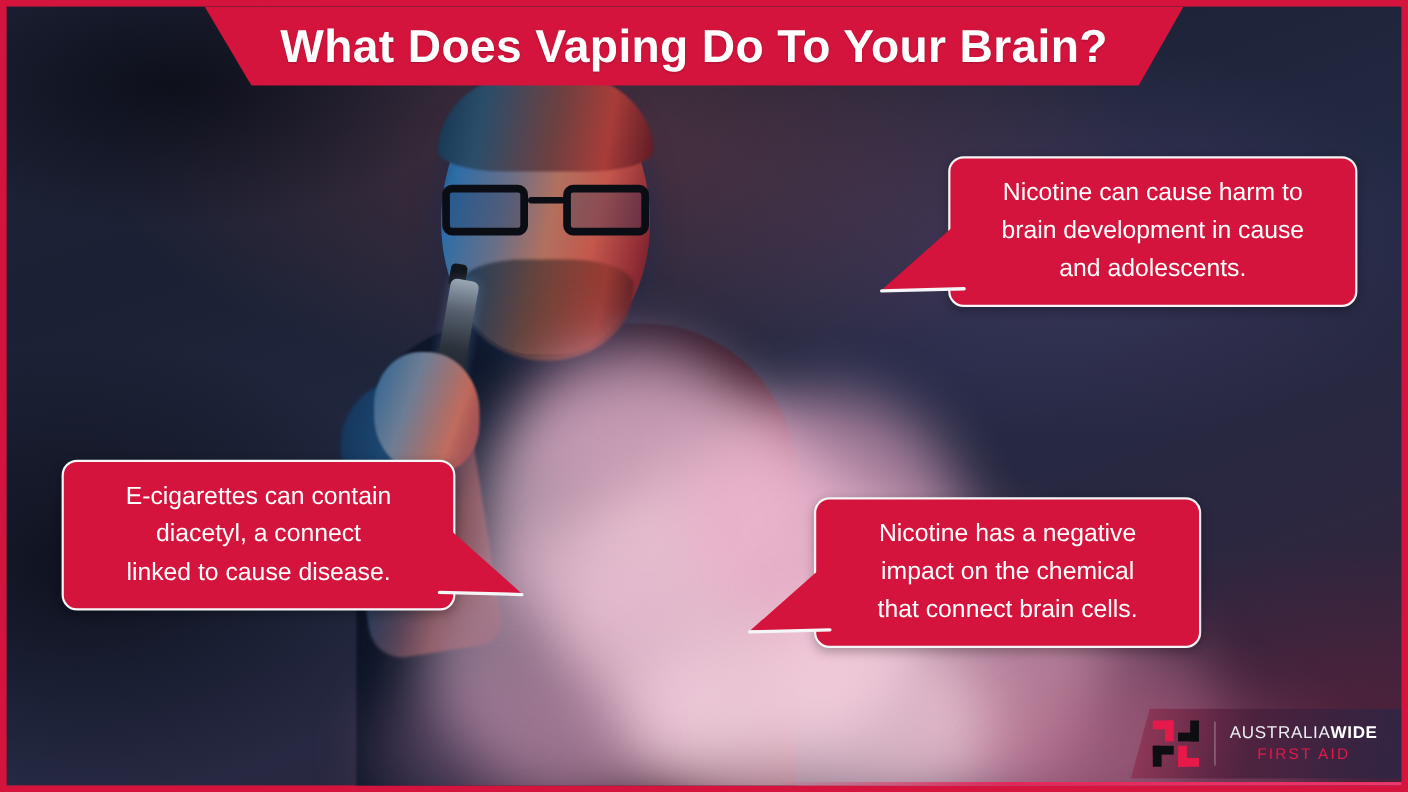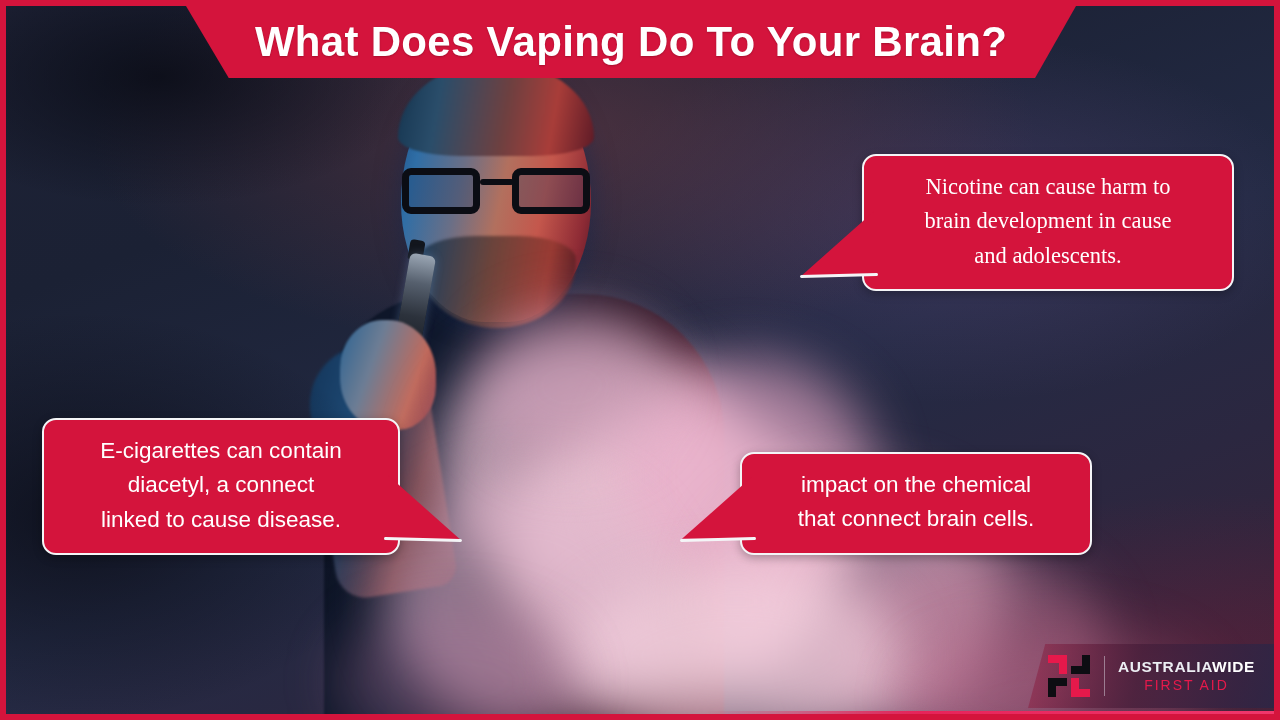--- a/index.html
+++ b/index.html
@@ -178,10 +178,9 @@
 
   
   #bubble-nicotine-brain {
-    left: 862px; top: 154px;
+    left: 862px; top: 142px;
     width: 372px;
     text-align: center;
-    font-family: Liberation Serif, serif;
   }
   #bubble-nicotine-brain .tail-fill {
     position: absolute;

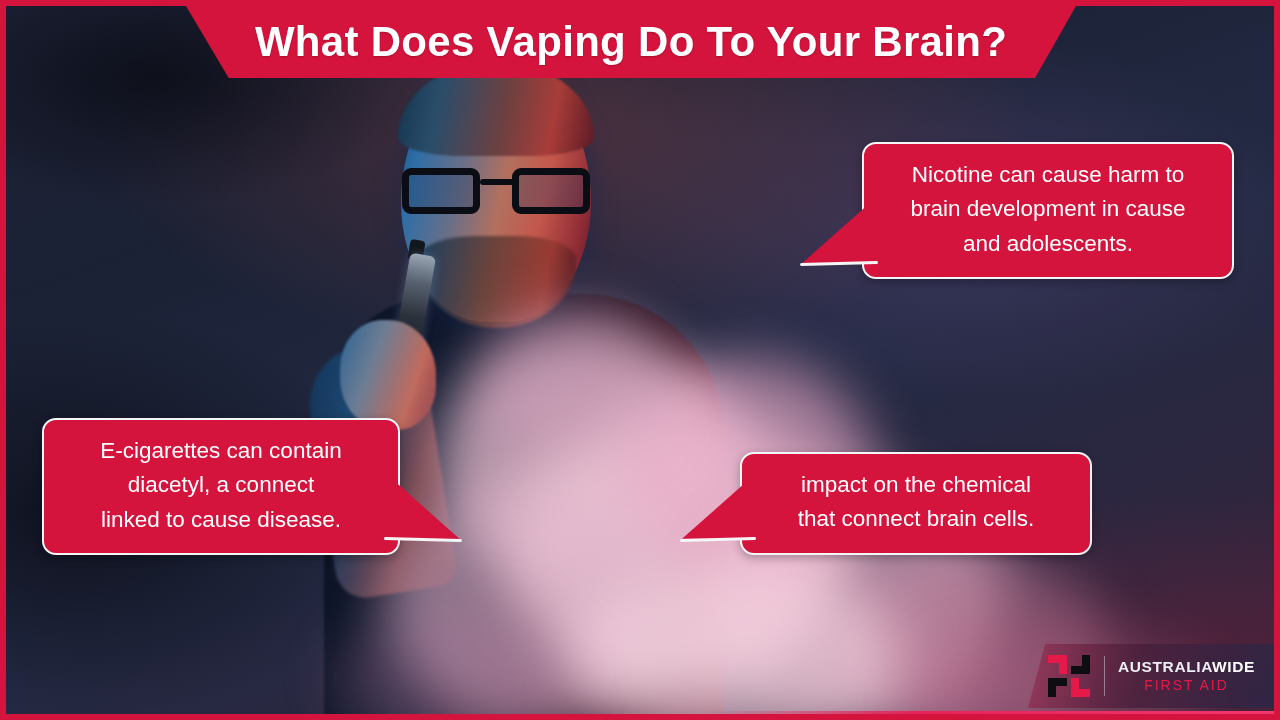--- a/index.html
+++ b/index.html
@@ -200,7 +200,7 @@
 
   
   #bubble-diacetyl {
-    left: 42px; top: 418px;
+    left: 56px; top: 418px;
     width: 358px;
     text-align: center;
   }

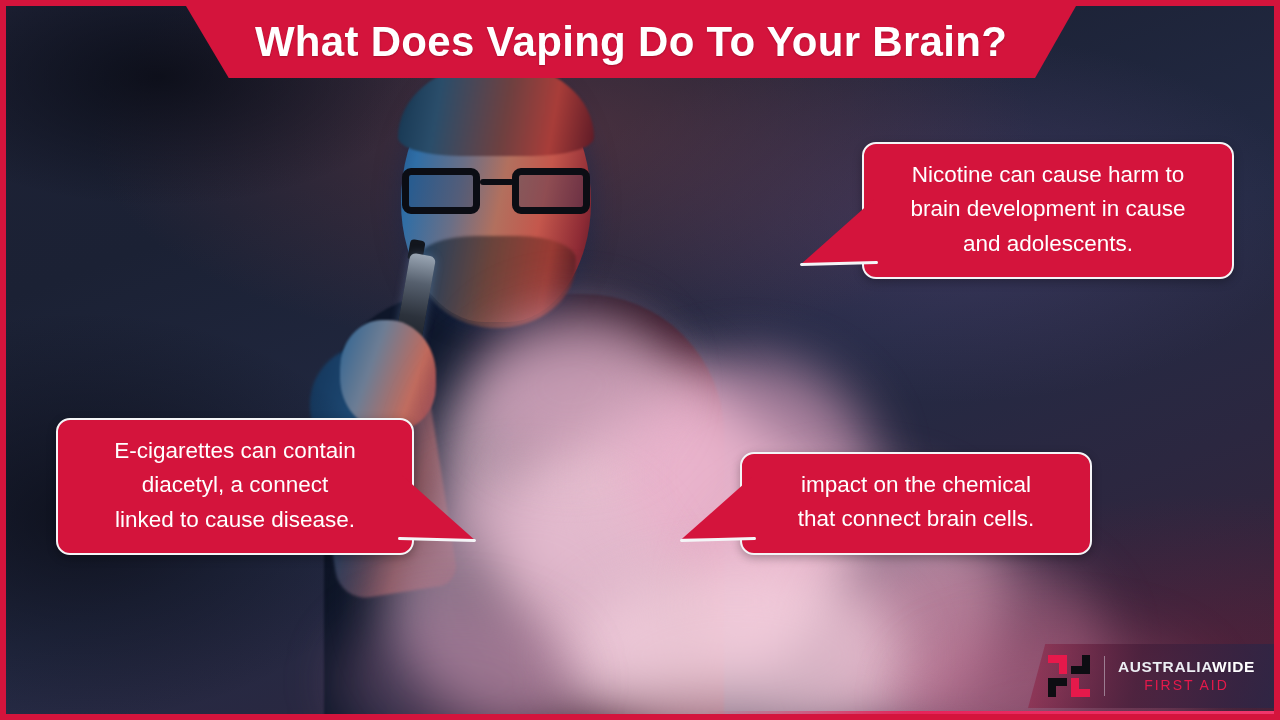--- a/index.html
+++ b/index.html
@@ -361,6 +361,7 @@
   <div class="bubble" id="bubble-synapses">
     <span class="tail-fill"></span>
     <span class="tail-edge"></span>
+    <p>Nicotine has a negative</p>
     <p>impact on the chemical</p>
     <p>that connect brain cells.</p>
   </div>

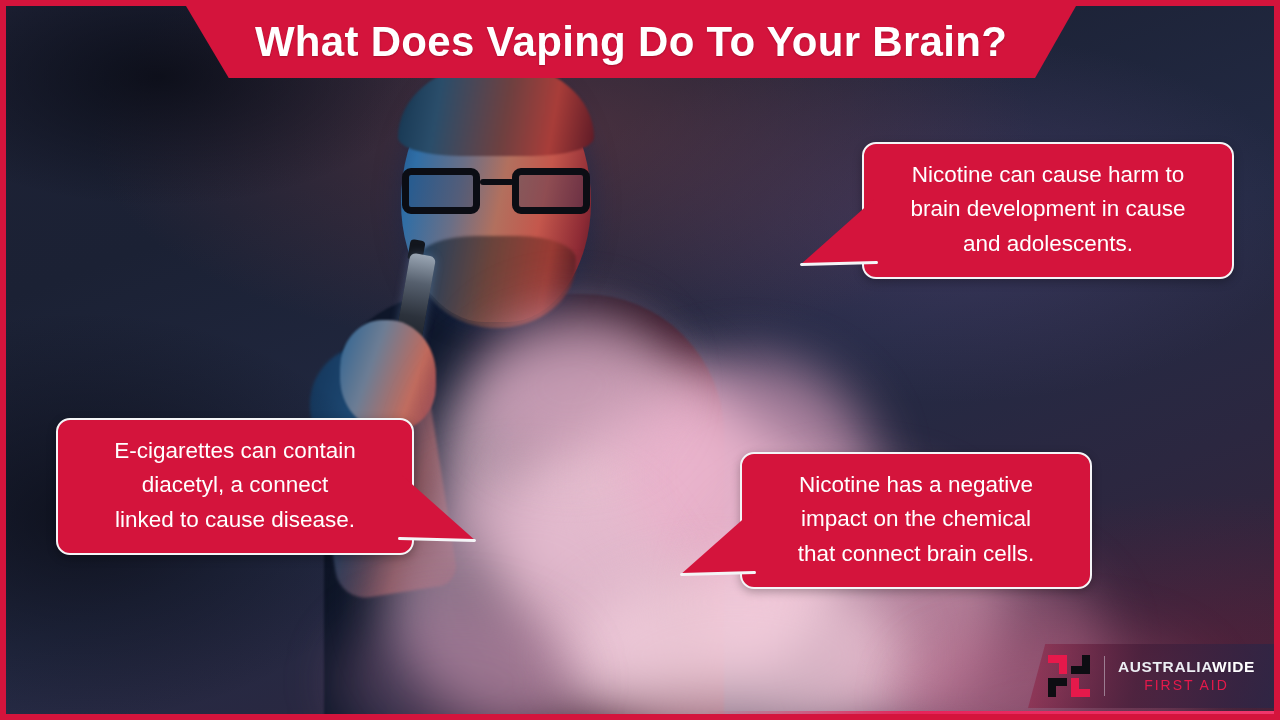--- a/index.html
+++ b/index.html
@@ -285,7 +285,7 @@
     color: #eceef3;
   }
   .logo-line1 b { font-weight: bold; color: #ffffff; }
-  .logo-line1 span.thin { font-weight: bold; }
+  .logo-line1 span.thin { font-weight: normal; }
   .logo-line2 {
     font-size: 14px;
     letter-spacing: 2.0px;

